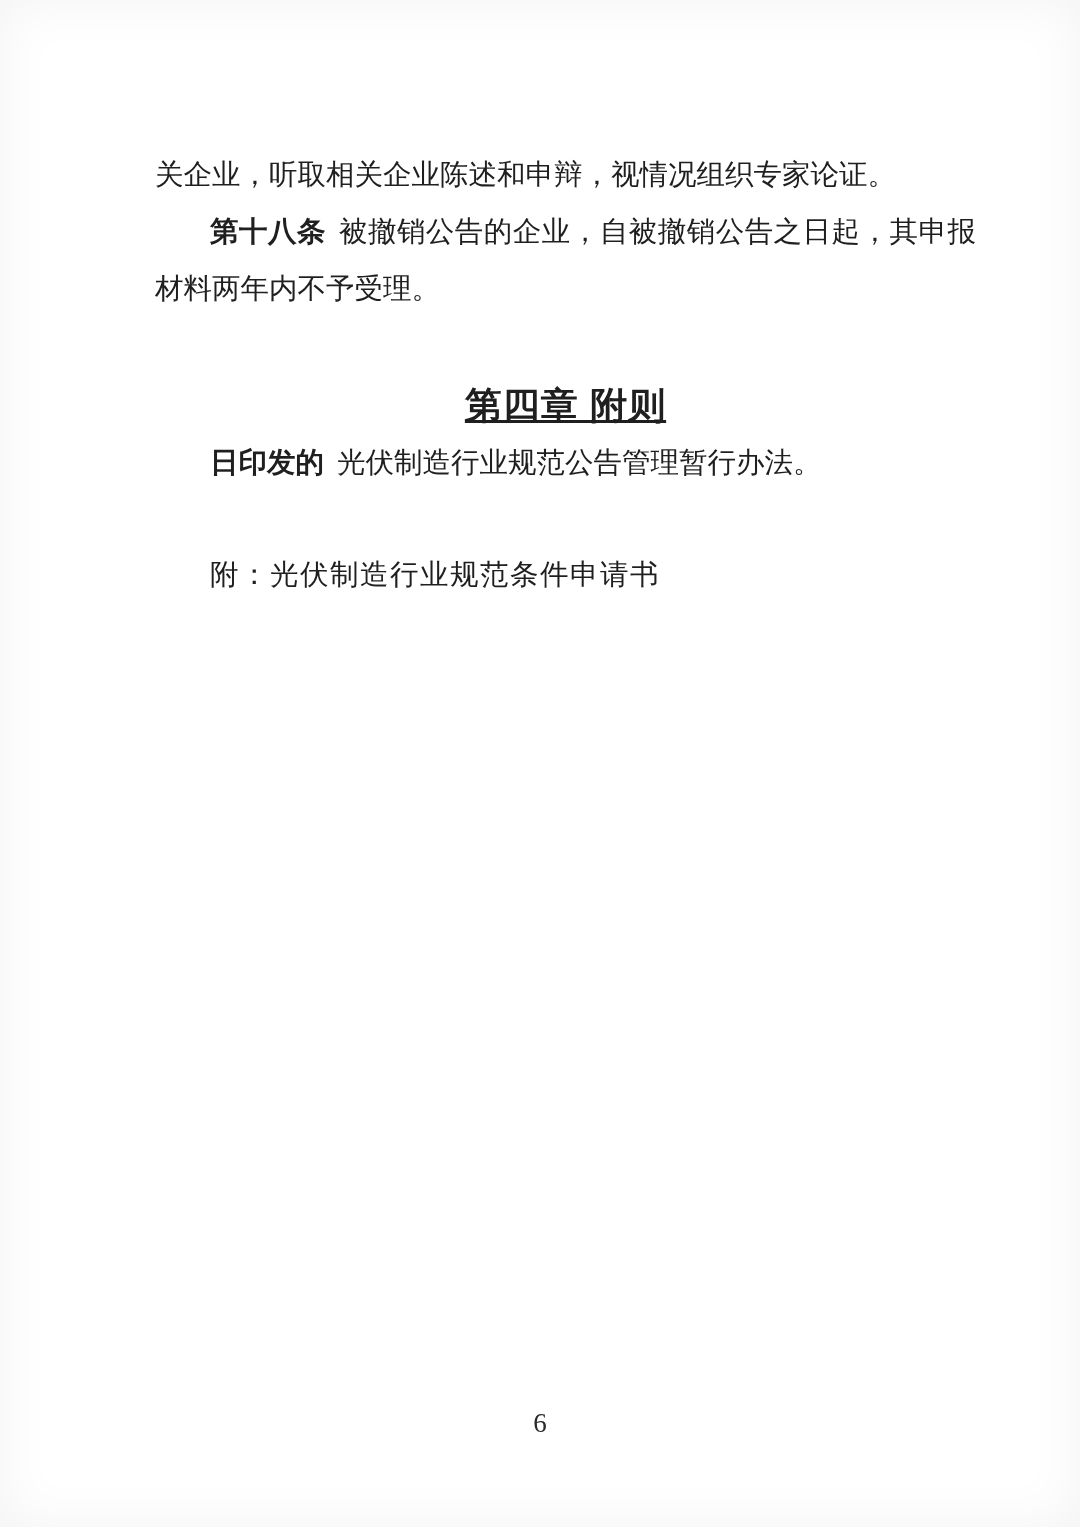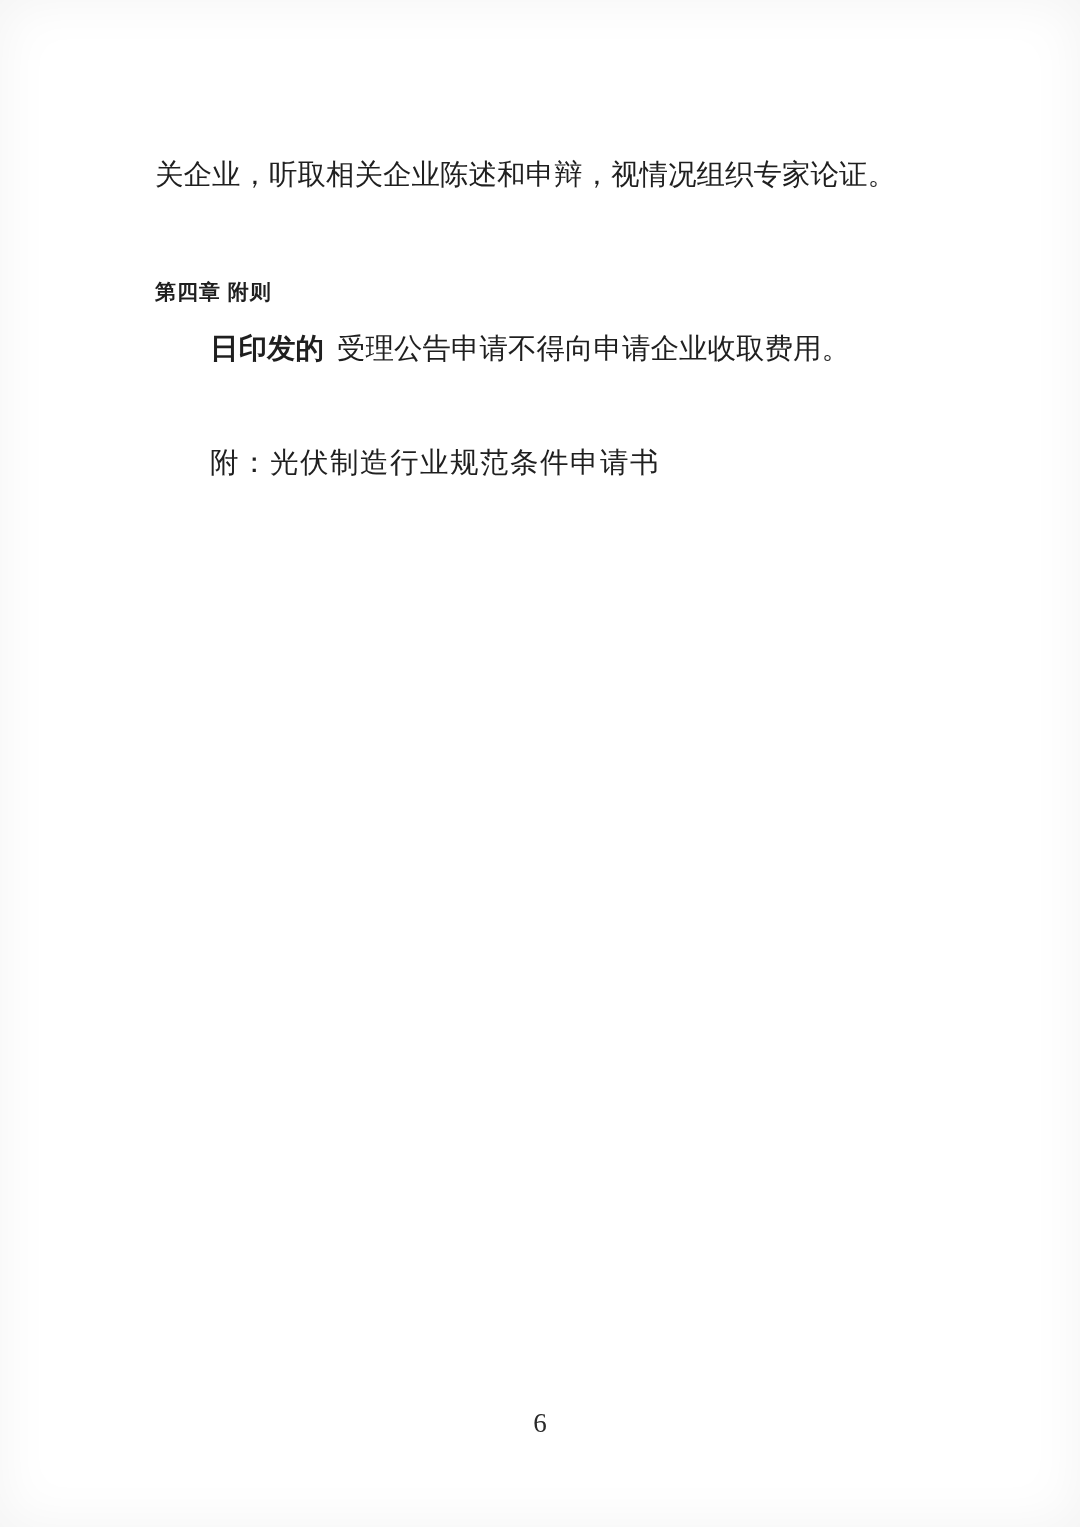--- a/index.html
+++ b/index.html
@@ -66,6 +66,7 @@
 
     <p class="para">关企业，听取相关企业陈述和申辩，视情况组织专家论证。</p>
 
+    <p class="para indent"><span class="art-label">第十八条</span><span>被撤销公告的企业，自被撤销公告之日起，其申报材料两年内不予受理。</span></p>
 
     <h2 class="chapter">第四章 附则</h2>
 

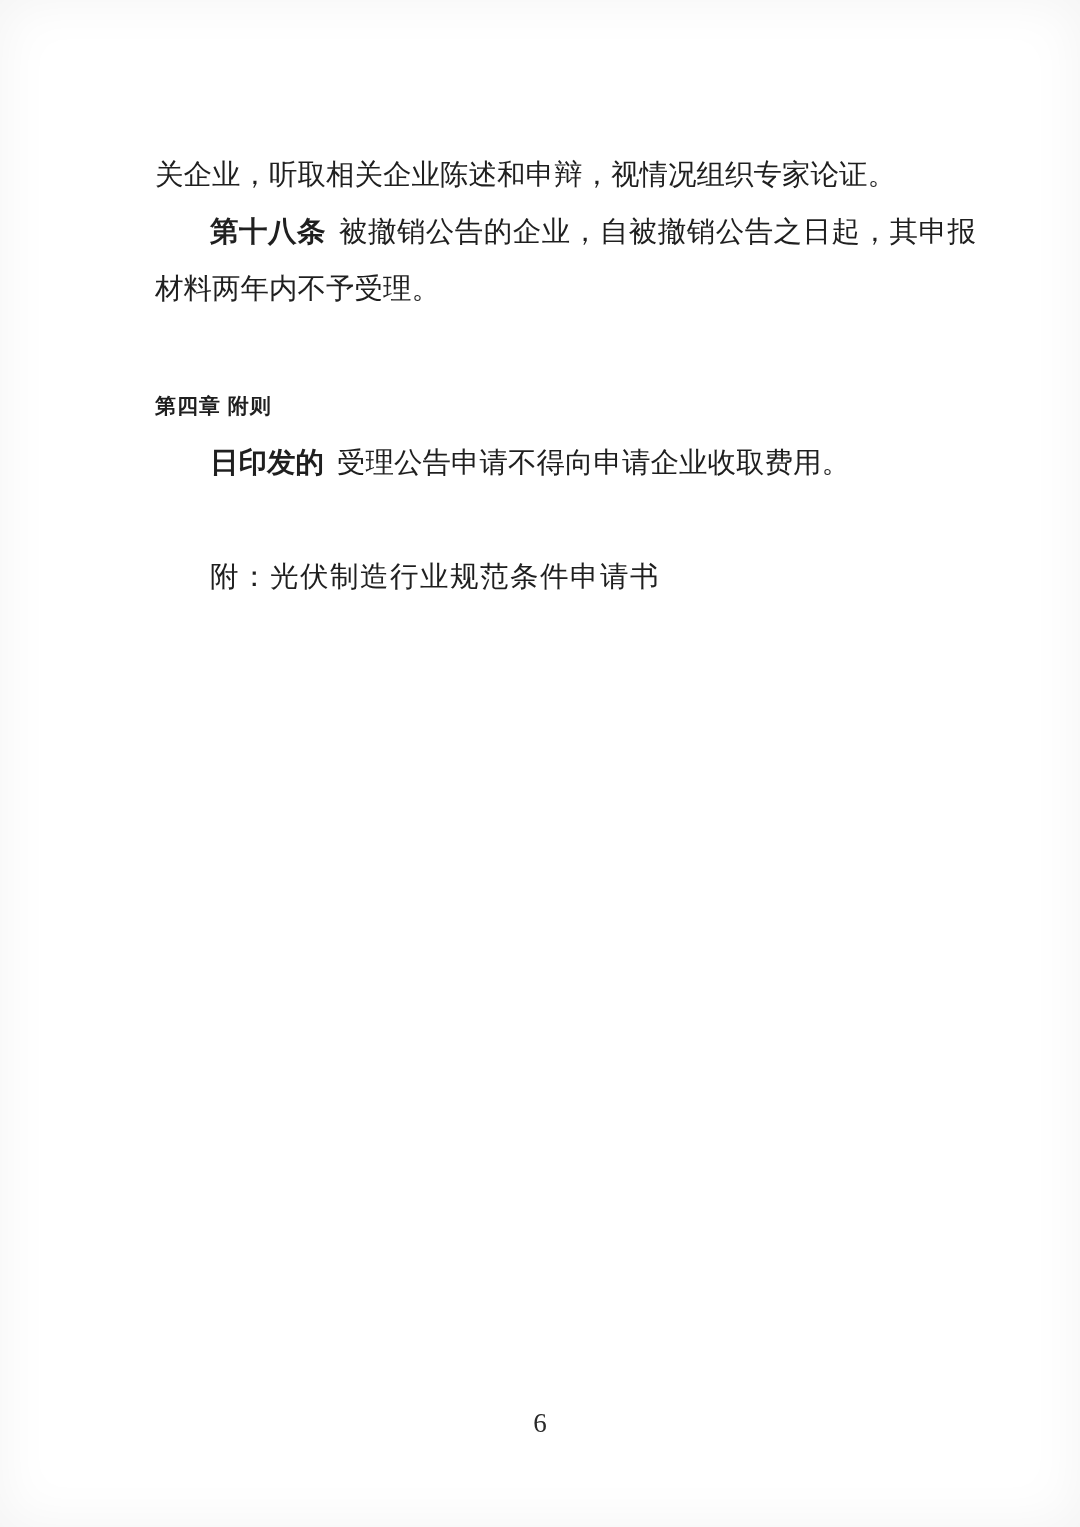--- a/index.html
+++ b/index.html
@@ -37,11 +37,13 @@
   }
   .chapter {
     margin: 60px 0 0 0;
-    font-size: 21px;
+    font-size: 37px;
     line-height: 57px;
     font-family: "Liberation Sans", "DejaVu Sans", sans-serif;
     font-weight: 700;
+    text-align: center;
     letter-spacing: 1px;
+    text-decoration: underline;
   }
   .attachment {
     margin-top: 57px;

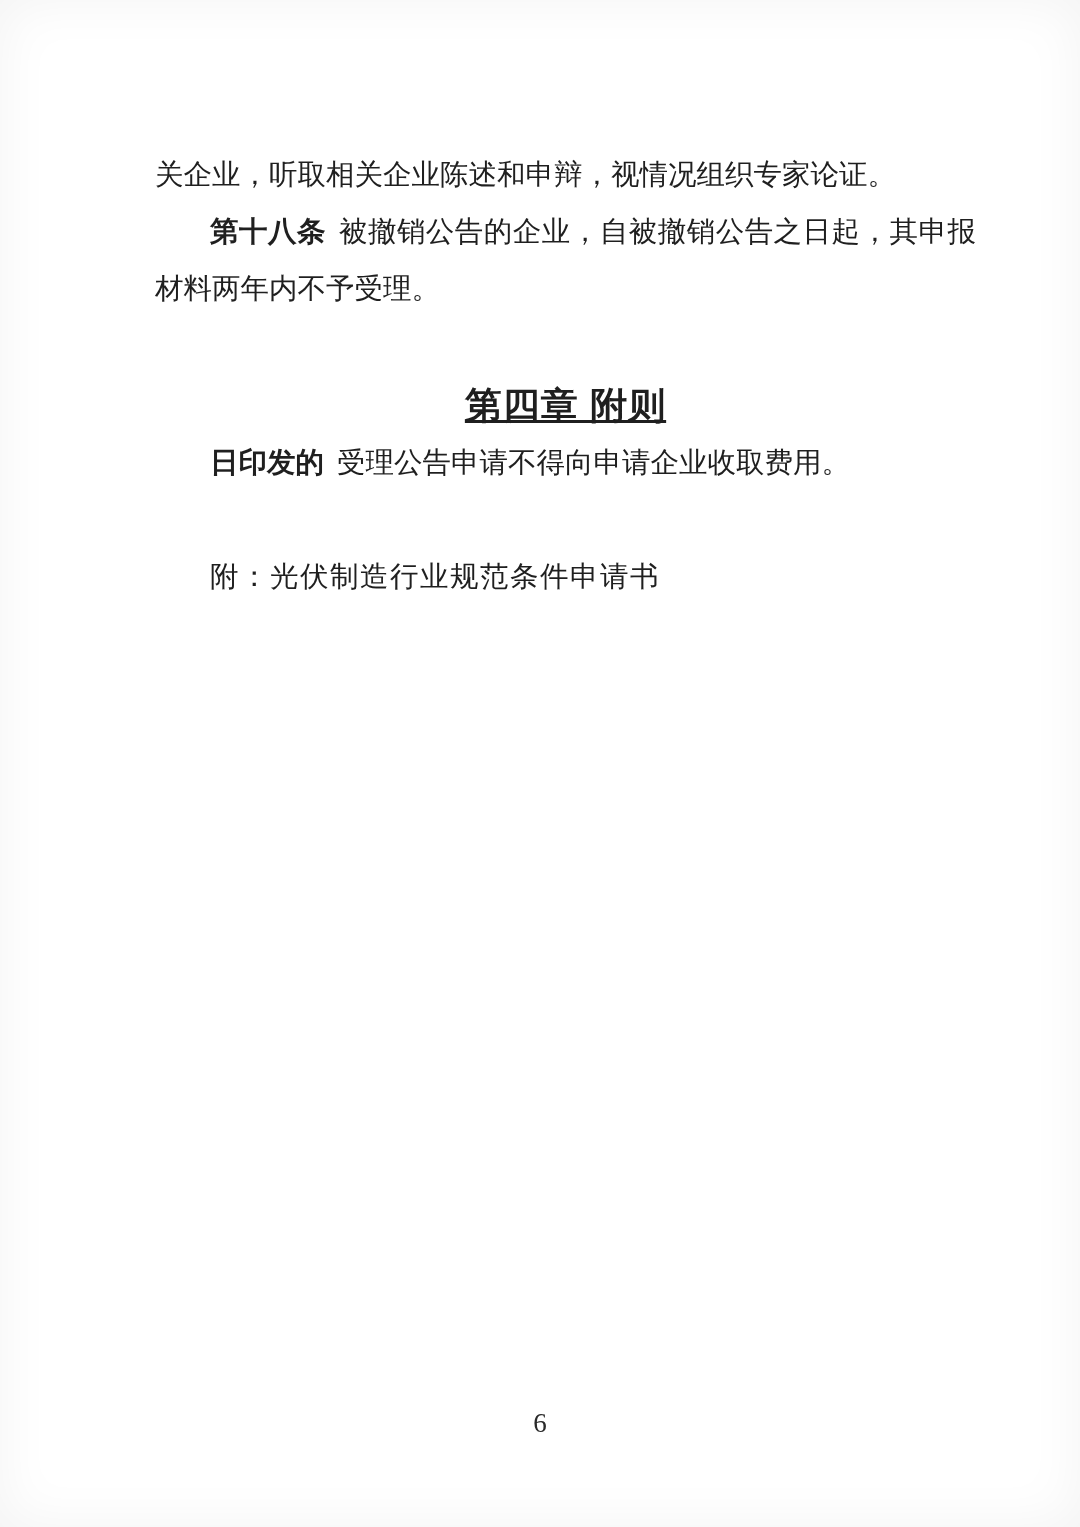--- a/index.html
+++ b/index.html
@@ -72,7 +72,7 @@
 
     <h2 class="chapter">第四章 附则</h2>
 
-    <p class="para indent"><span class="art-label">日印发的</span><span>受理公告申请不得向申请企业收取费用。</span></p>
+    <p class="para indent"><span class="art-label">日印发的</span><span>光伏制造行业规范公告管理暂行办法。</span></p>
 
 
     <p class="para indent attachment">附：光伏制造行业规范条件申请书</p>

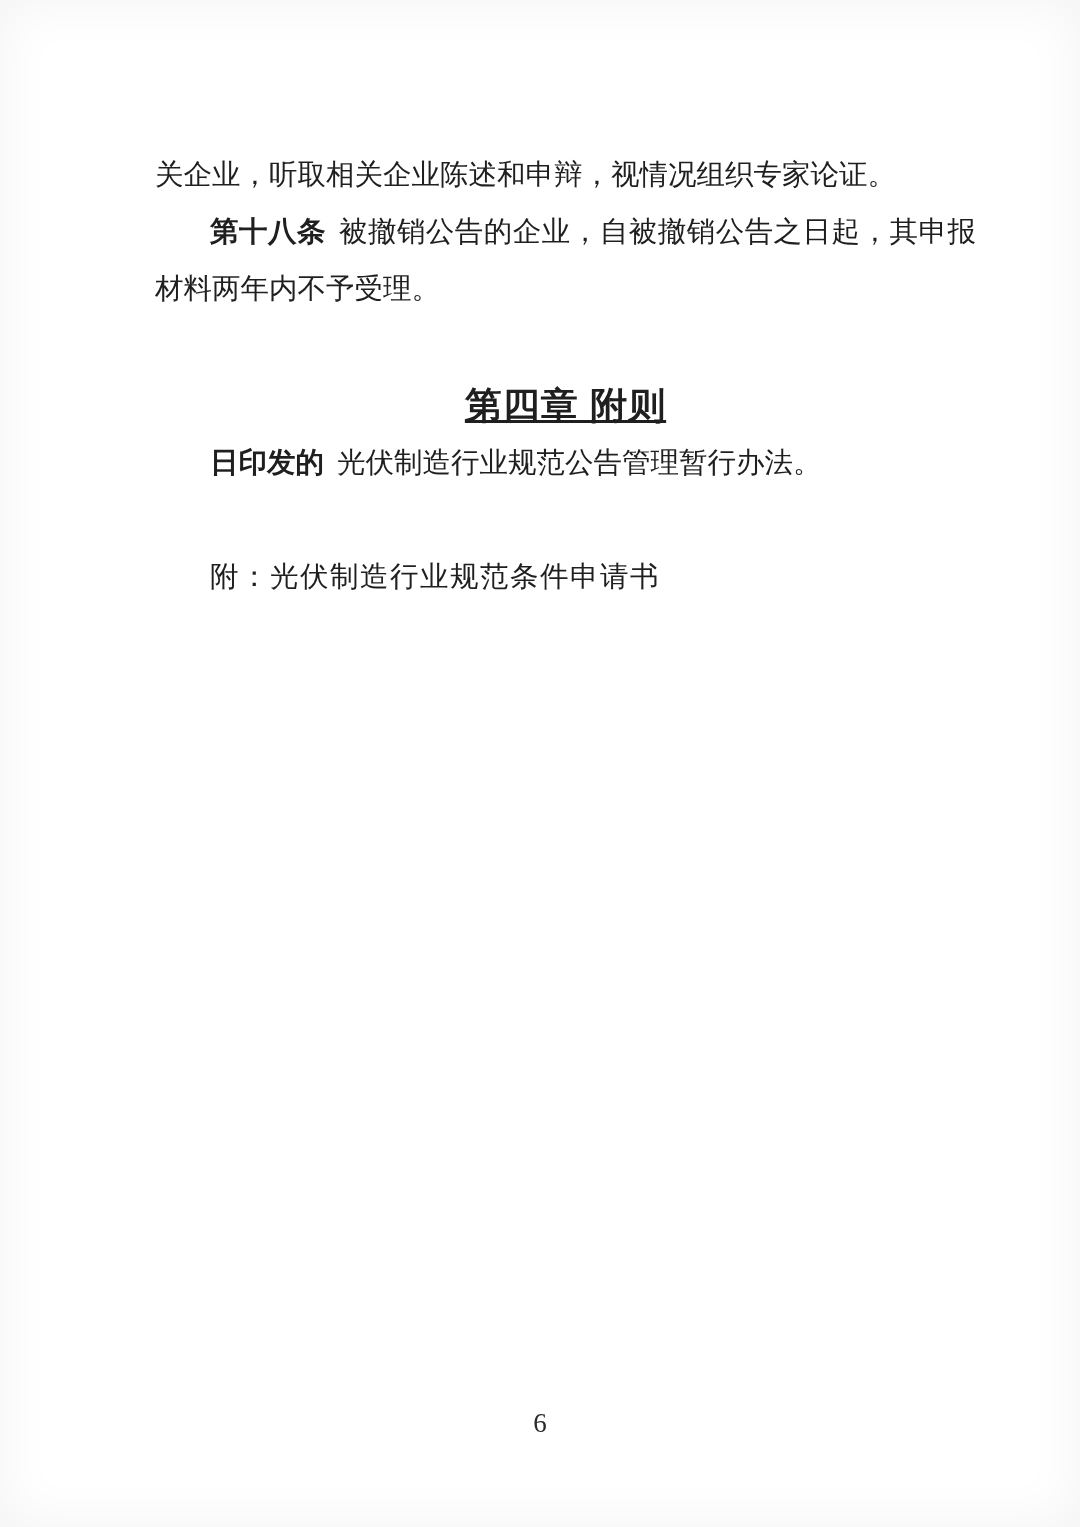--- a/index.html
+++ b/index.html
@@ -48,6 +48,7 @@
   .attachment {
     margin-top: 57px;
     letter-spacing: 1.5px;
+    font-family: Liberation Mono, monospace;
   }
   .page-number {
     position: absolute;

